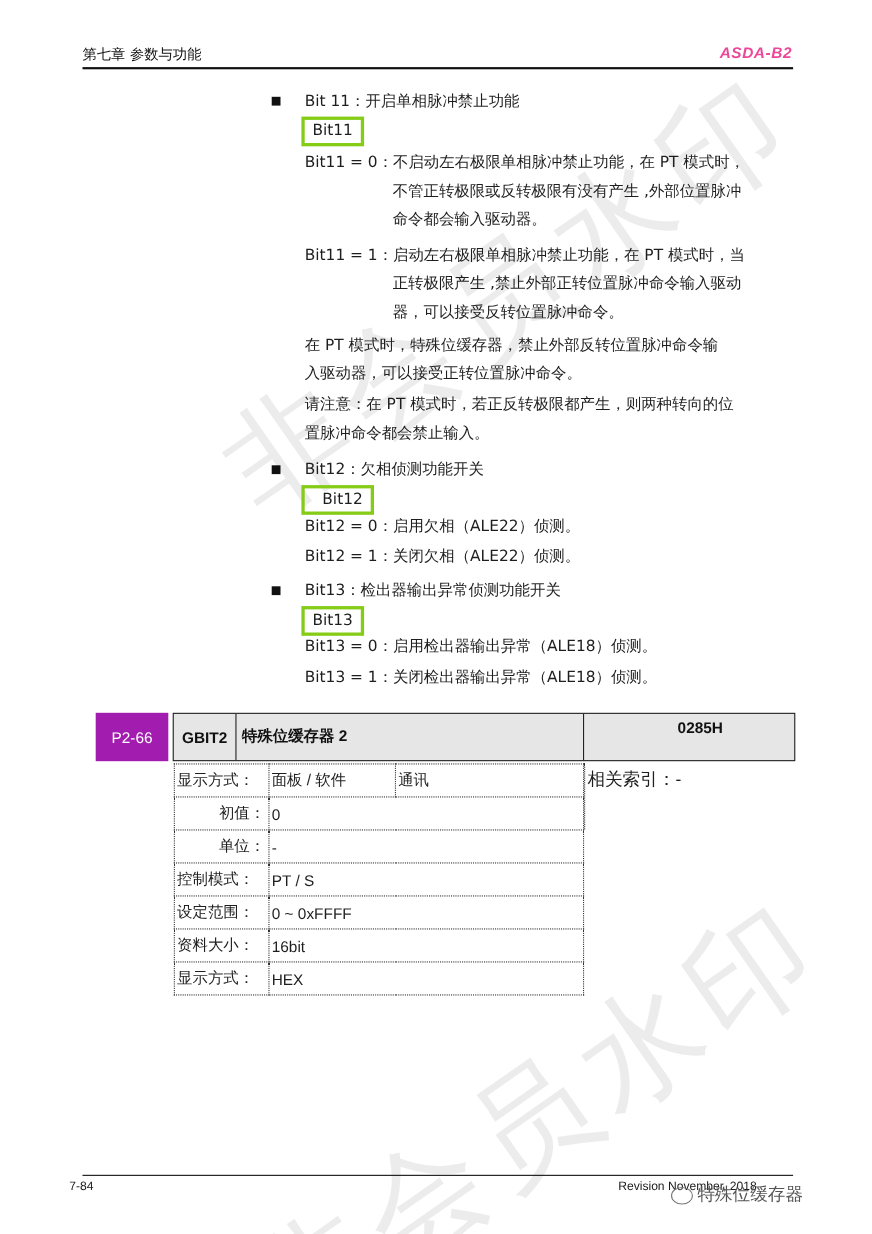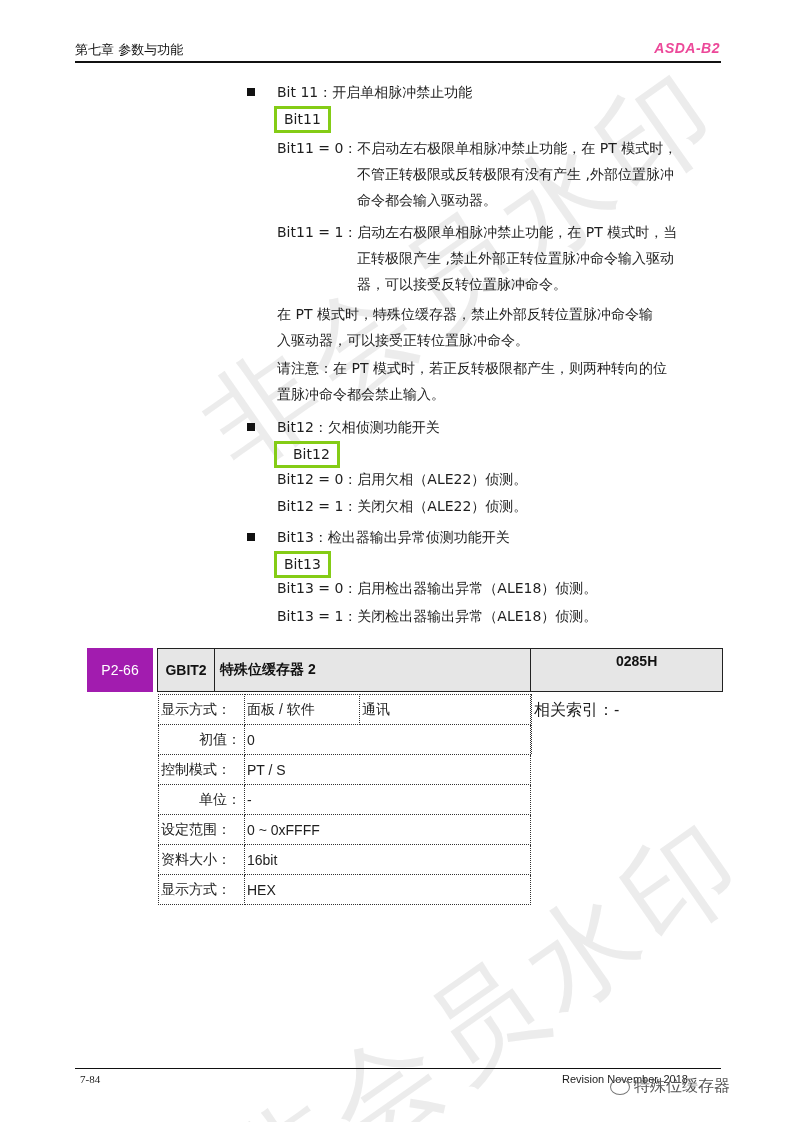--- a/index.html
+++ b/index.html
@@ -102,12 +102,12 @@
     <td class="val" colspan="2">0</td>
   </tr>
   <tr>
+    <td class="lbl">单位：</td>
+    <td class="val" colspan="2">-</td>
+  </tr>
+  <tr>
     <td class="lbl" style="text-align:left;">控制模式：</td>
     <td class="val" colspan="2">PT / S</td>
-  </tr>
-  <tr>
-    <td class="lbl">单位：</td>
-    <td class="val" colspan="2">-</td>
   </tr>
   <tr>
     <td class="lbl" style="text-align:left;">设定范围：</td>

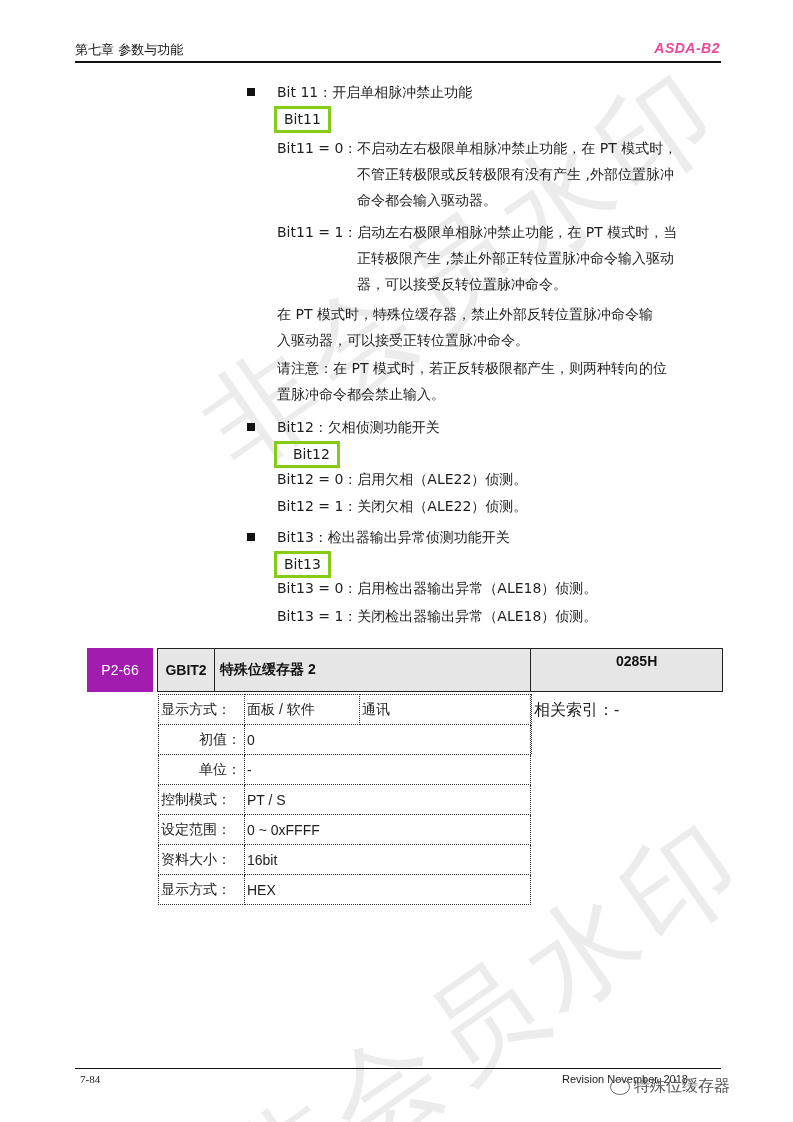--- a/index.html
+++ b/index.html
@@ -36,7 +36,7 @@
              font-size: 16px; line-height: 31px; font-family: "Liberation Sans", sans-serif; color: #1e1e1e; }
   
   .ftr-line { left: 75px; top: 1068px; width: 646px; height: 1px; background: #111; }
-  .ftr-page { left: 80px; top: 1073px; font-size: 11px; font-family: Liberation Serif, serif; }
+  .ftr-page { left: 63px; top: 1073px; font-size: 11px; font-family: Liberation Sans, sans-serif; }
   .ftr-rev { left: 562px; top: 1073px; font-size: 11px; font-family: "Liberation Sans", sans-serif; }
   .ftr-wechat { left: 610px; top: 1076px; font-size: 16px; color: #555; display: flex; align-items: center; gap: 4px;
                 font-family: "DejaVu Sans", sans-serif; }

